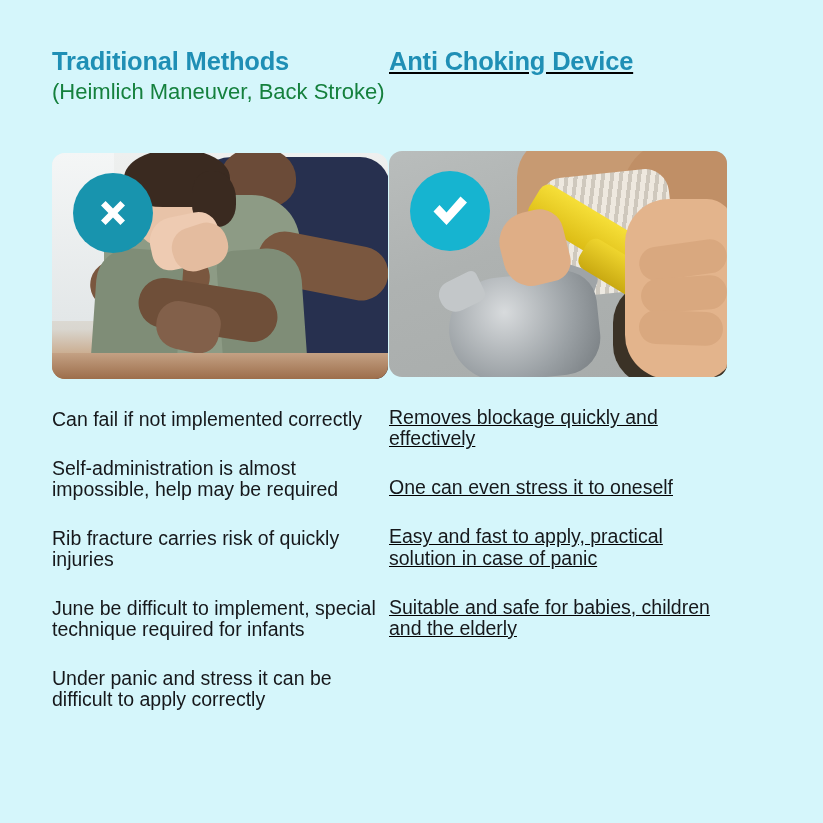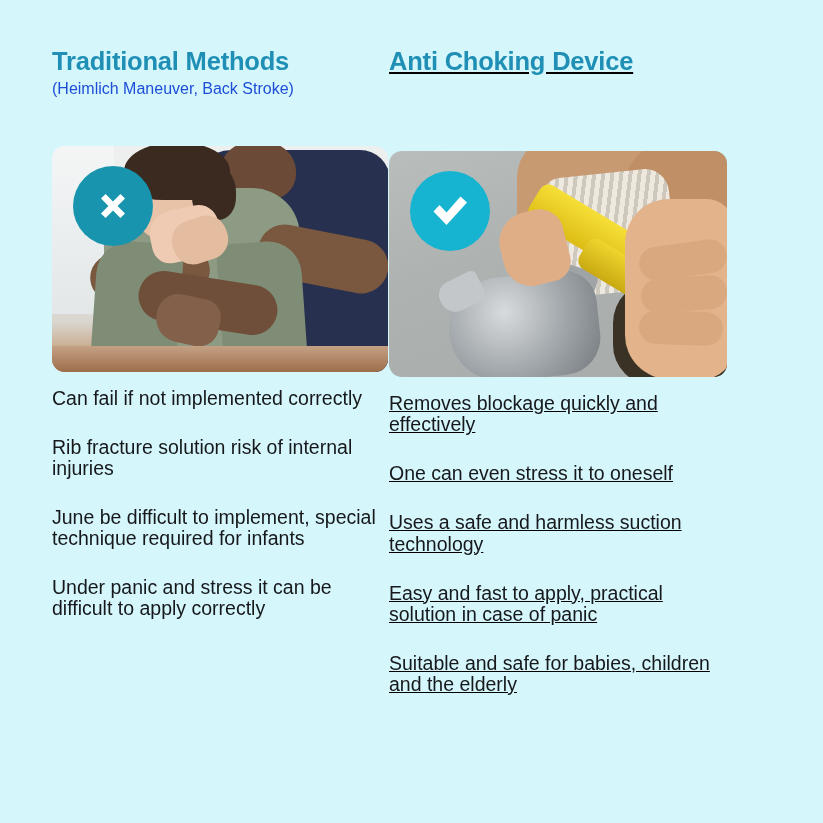--- a/index.html
+++ b/index.html
@@ -52,8 +52,8 @@
     white-space: nowrap;
   }
   .subheading {
-    font-size: 16px;
-    color: #1d4ed8;
+    font-size: 22px;
+    color: #15803d;
     line-height: 1.2;
     margin: 3px 0 0 0;
     white-space: nowrap;

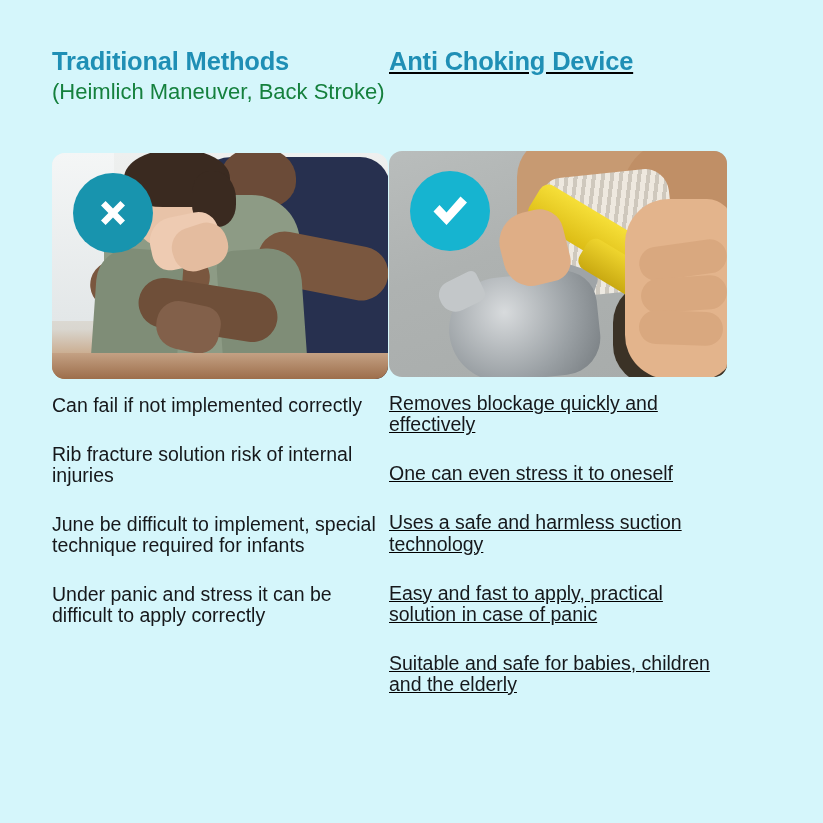--- a/index.html
+++ b/index.html
@@ -336,7 +336,7 @@
   .badge-check { background: #16b4d0; }
   
   .bullets {
-    margin-top: 16px;
+    margin-top: 30px;
   }
   .bullet {
     font-size: 19.5px;

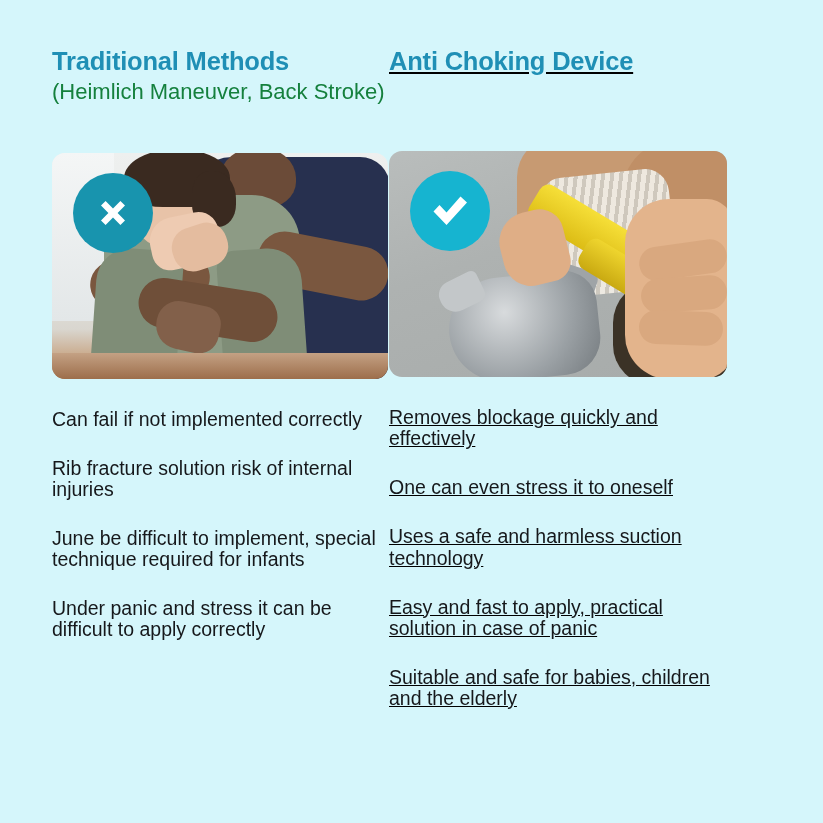--- a/index.html
+++ b/index.html
@@ -388,6 +388,7 @@
 
       <div class="bullets bullets-left">
         <p class="bullet">Can fail if not implemented correctly</p>
+        <p class="bullet">Self-administration is almost impossible, help may be required</p>
         <p class="bullet">Rib fracture solution risk of internal injuries</p>
         <p class="bullet">June be difficult to implement, special technique required for infants</p>
         <p class="bullet">Under panic and stress it can be difficult to apply correctly</p>

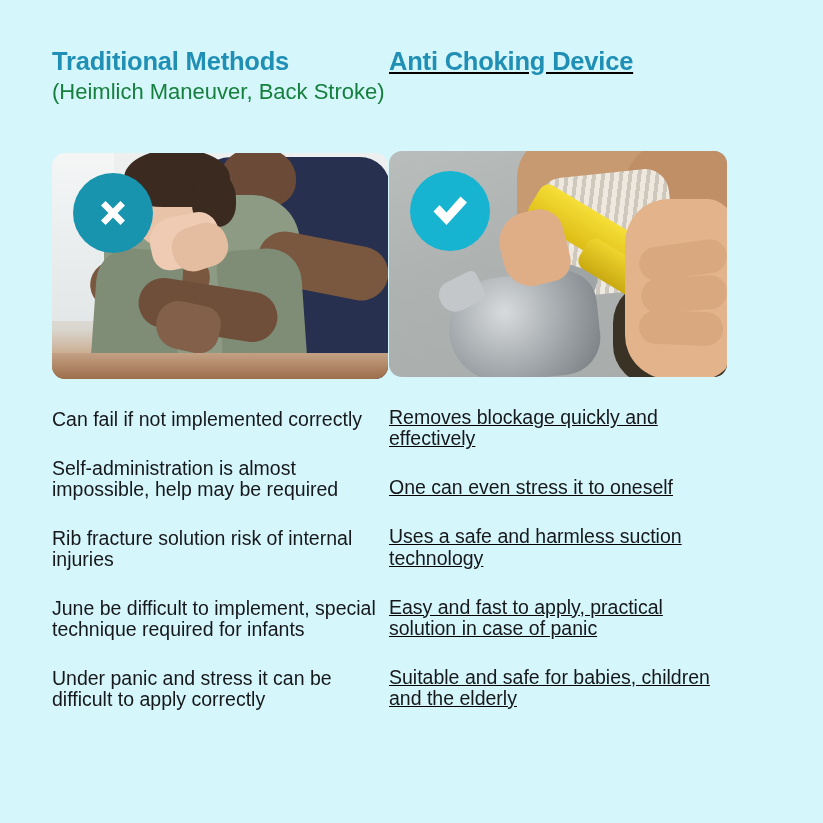--- a/index.html
+++ b/index.html
@@ -389,7 +389,7 @@
       <div class="bullets bullets-left">
         <p class="bullet">Can fail if not implemented correctly</p>
         <p class="bullet">Self-administration is almost impossible, help may be required</p>
-        <p class="bullet">Rib fracture solution risk of internal injuries</p>
+        <p class="bullet">Rib fracture carries risk of quickly injuries</p>
         <p class="bullet">June be difficult to implement, special technique required for infants</p>
         <p class="bullet">Under panic and stress it can be difficult to apply correctly</p>
       </div>

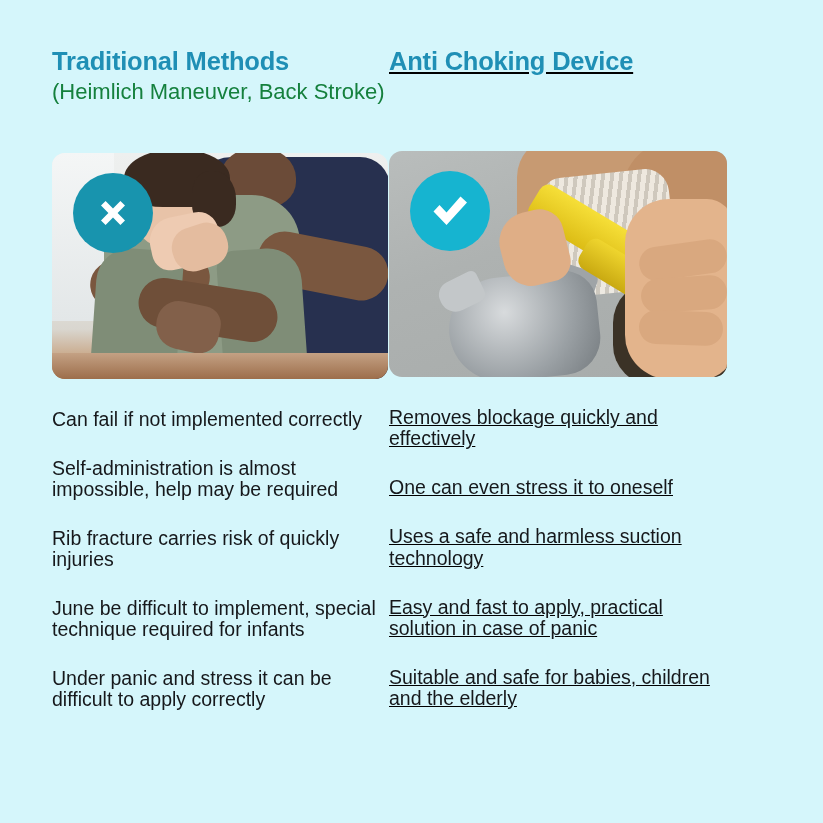--- a/index.html
+++ b/index.html
@@ -426,7 +426,6 @@
         <div class="bullets bullets-right">
           <p class="bullet">Removes blockage quickly and effectively</p>
           <p class="bullet">One can even stress it to oneself</p>
-          <p class="bullet">Uses a safe and harmless suction technology</p>
           <p class="bullet">Easy and fast to apply, practical solution in case of panic</p>
           <p class="bullet">Suitable and safe for babies, children and the elderly</p>
         </div>

